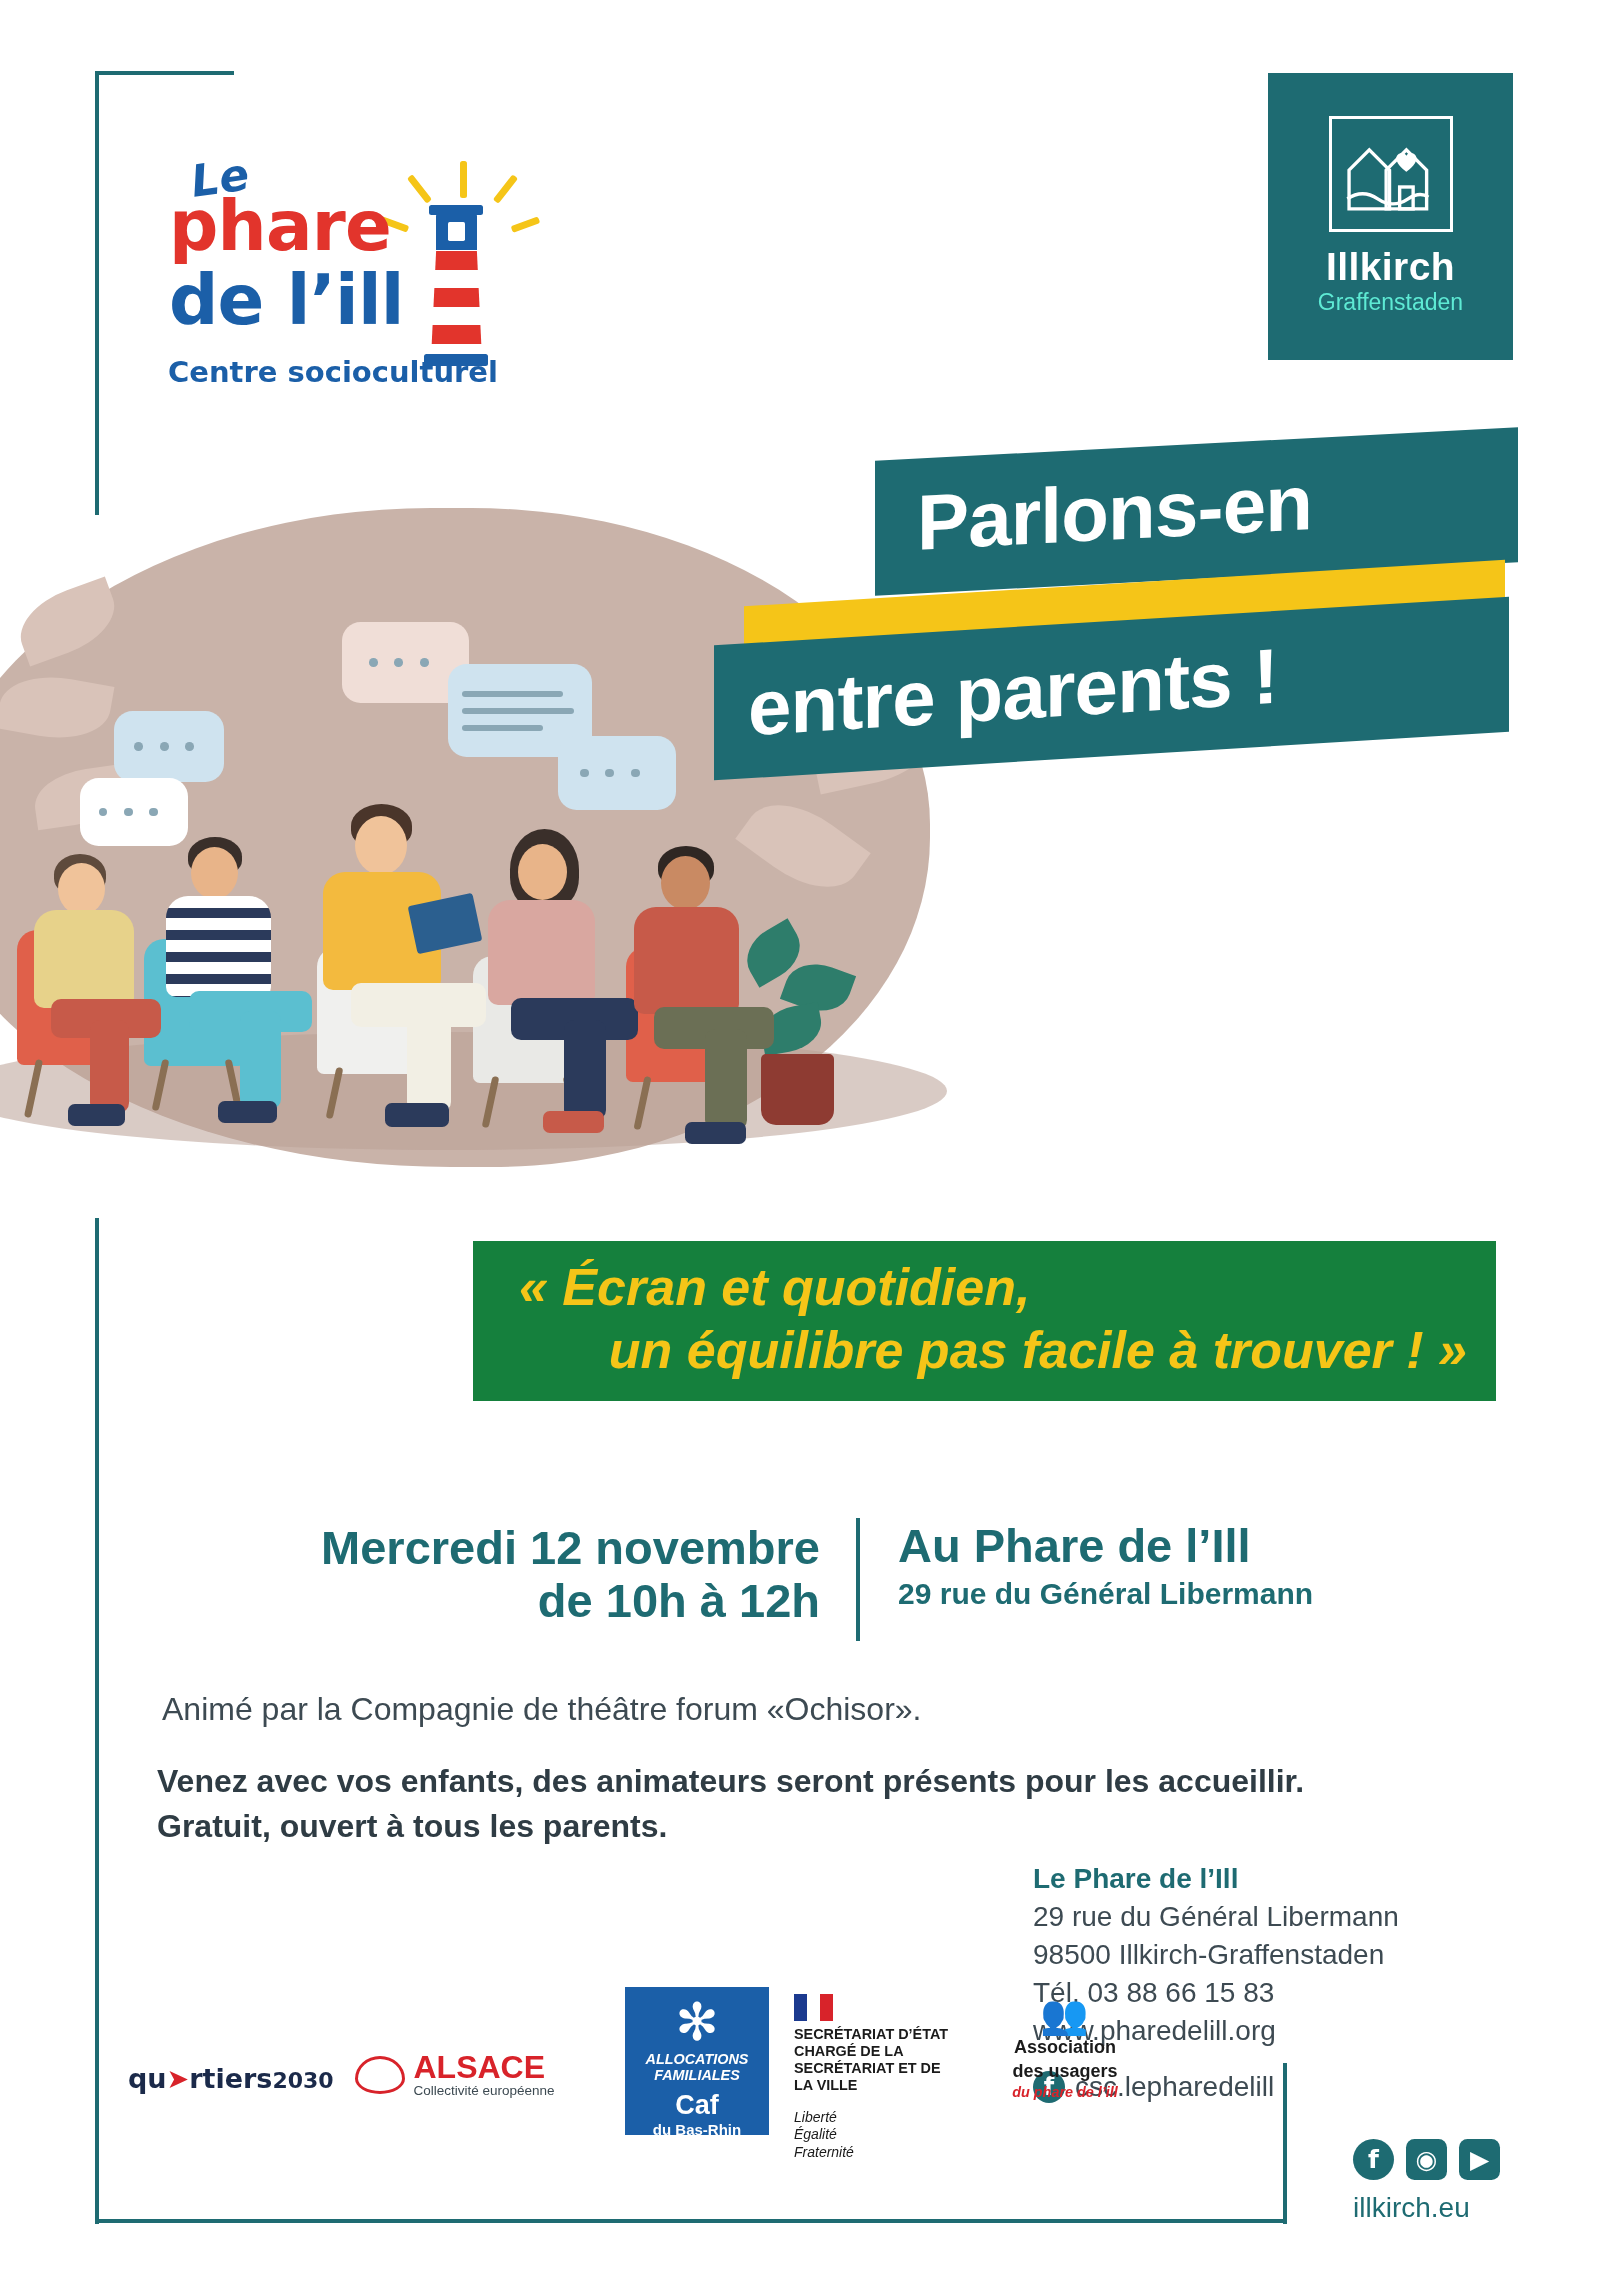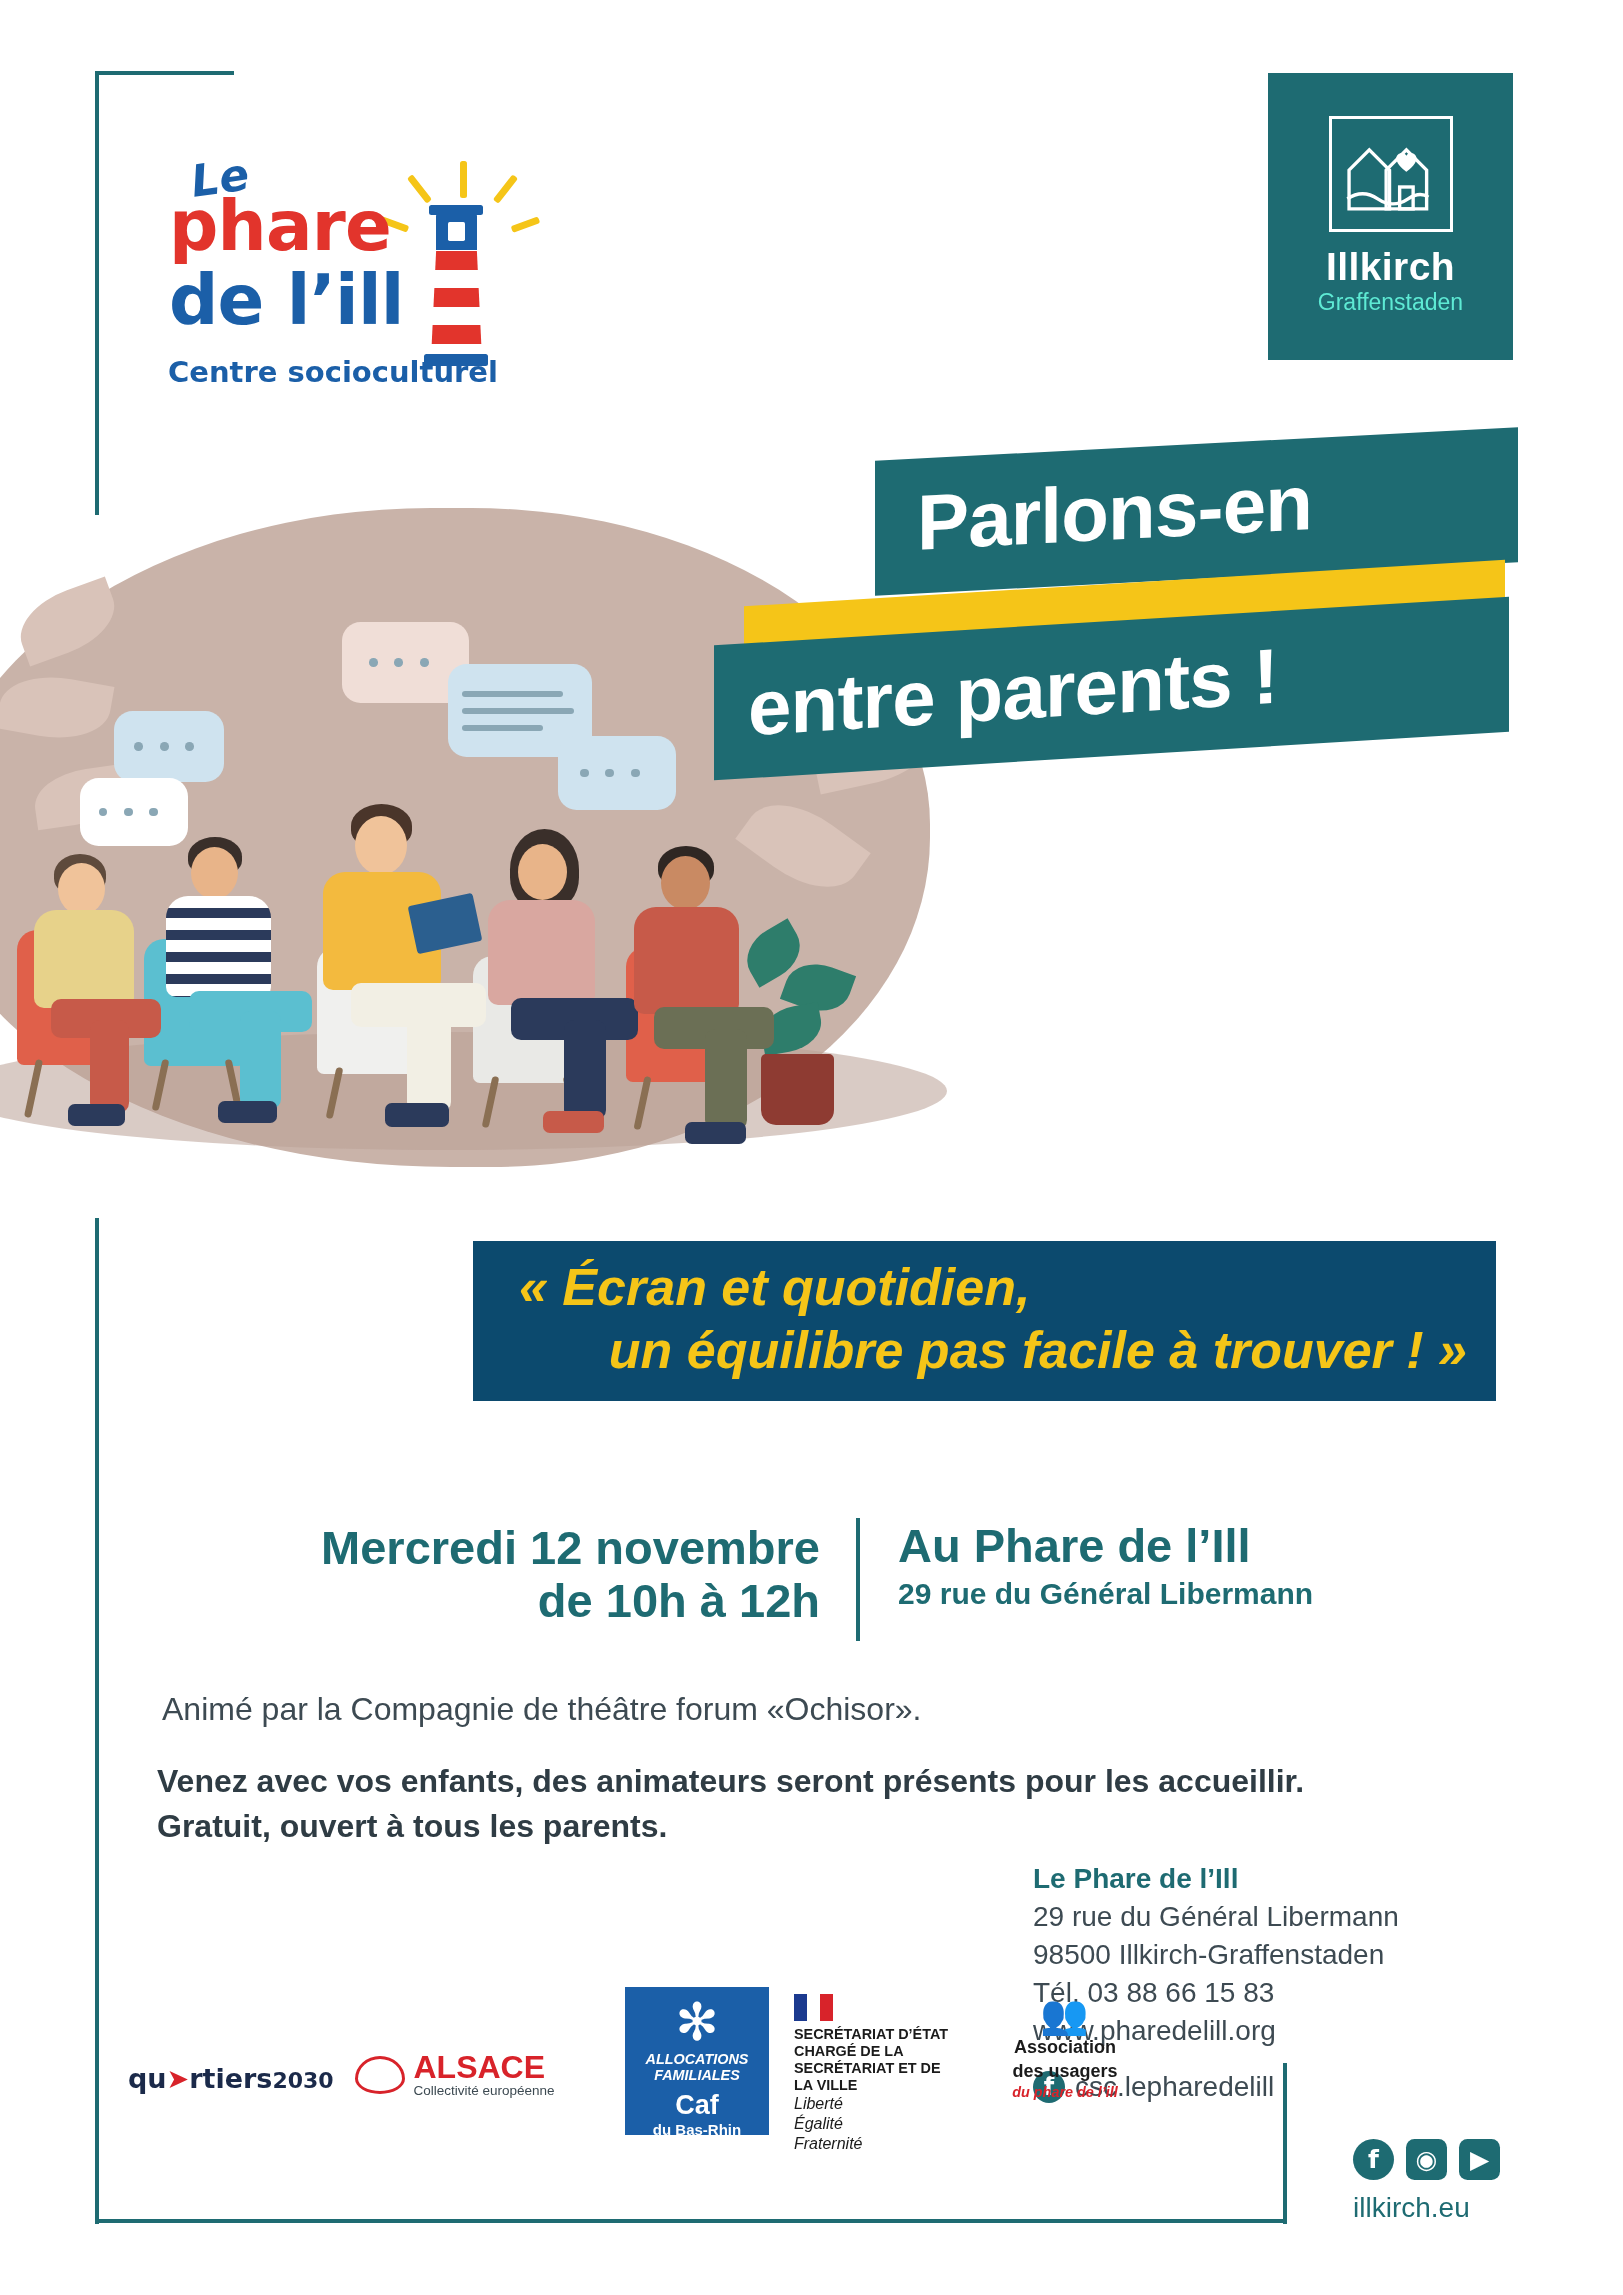--- a/index.html
+++ b/index.html
@@ -311,7 +311,7 @@
     position: absolute;
     left: 473px; top: 1241px;
     width: 1023px;
-    background: #0c4a6e;
+    background: #15803d;
     padding: 15px 29px 18.6px 29px;
     box-sizing: border-box;
   }

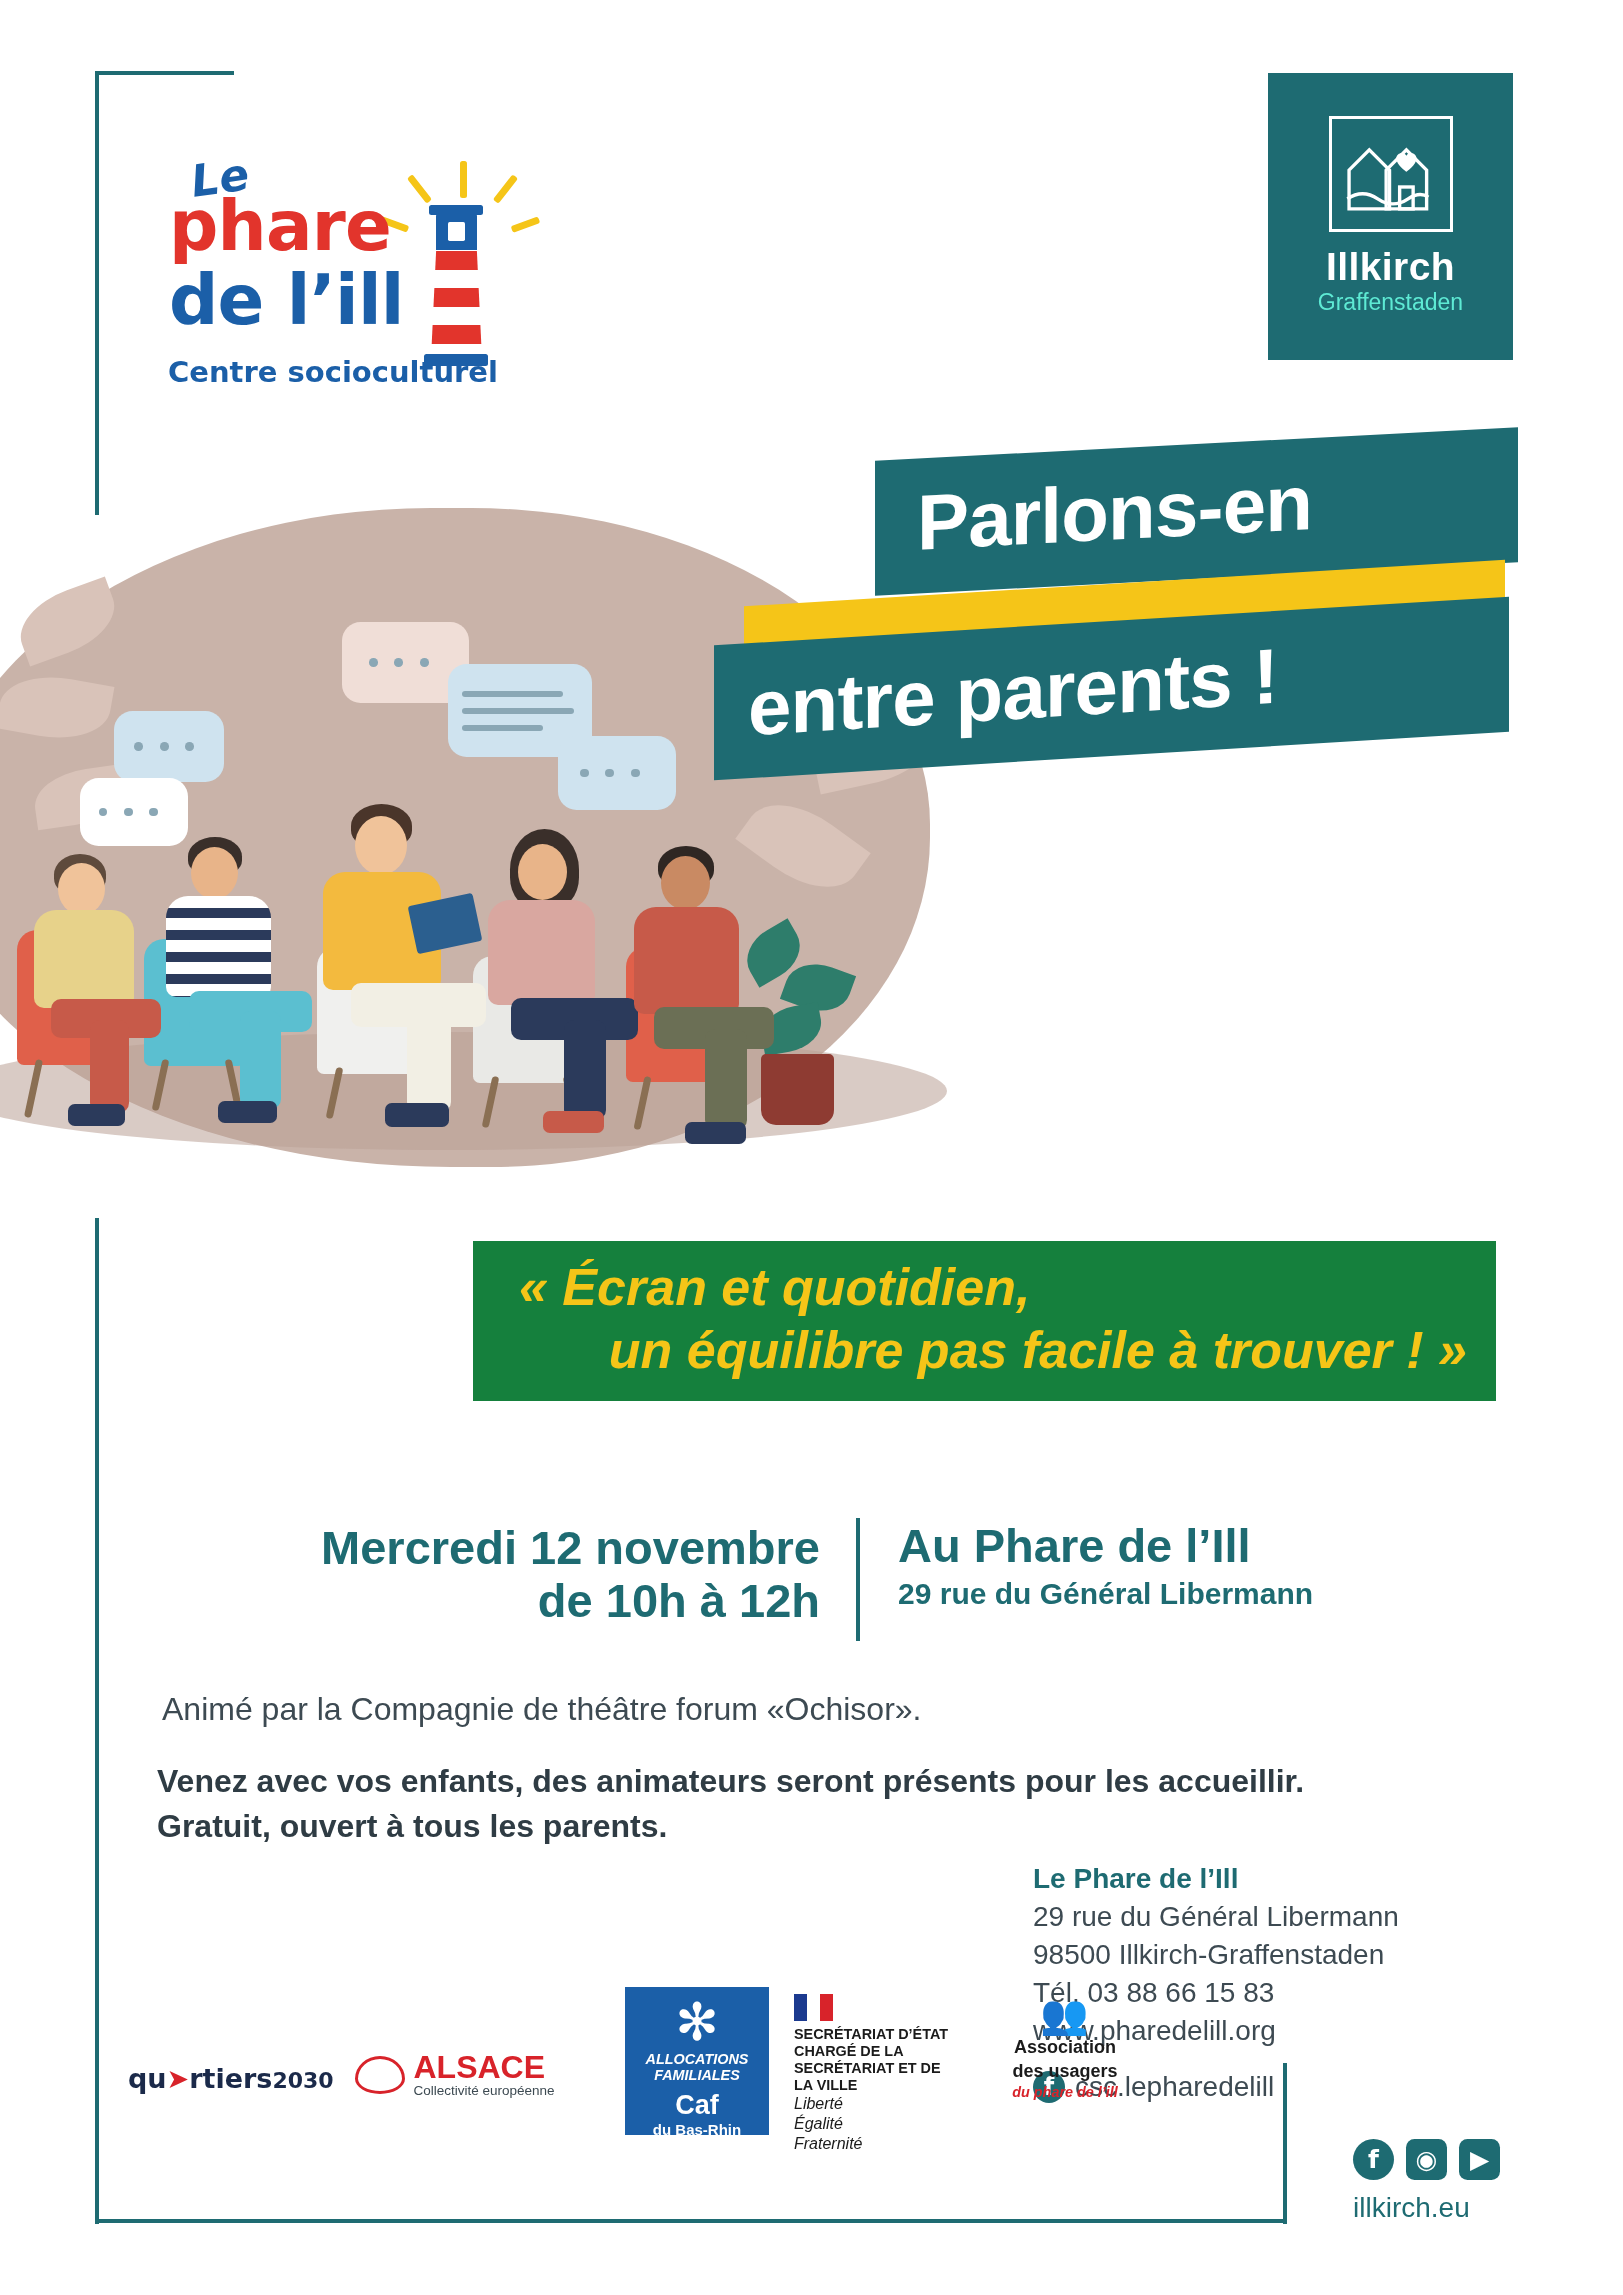--- a/index.html
+++ b/index.html
@@ -500,7 +500,7 @@
     font-size: 14.4px; font-weight: bold; line-height: 1.18;
   }
   .p-sec .dev {
-    font-size: 16px; font-style: italic; line-height: 1.25; margin-top: 0;
+    font-size: 14px; font-style: italic; line-height: 1.25; margin-top: 15px;
   }
   .p-asso {
     position: absolute;

